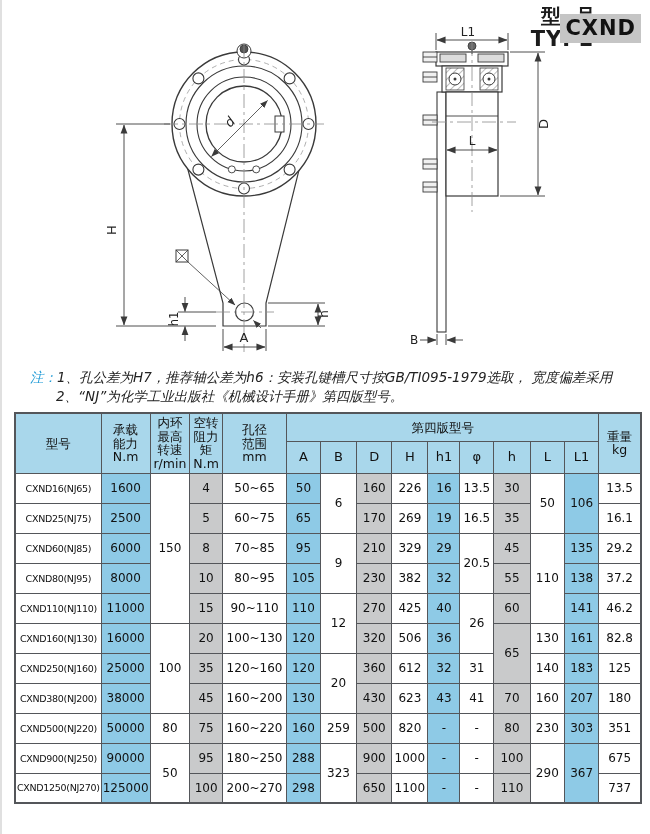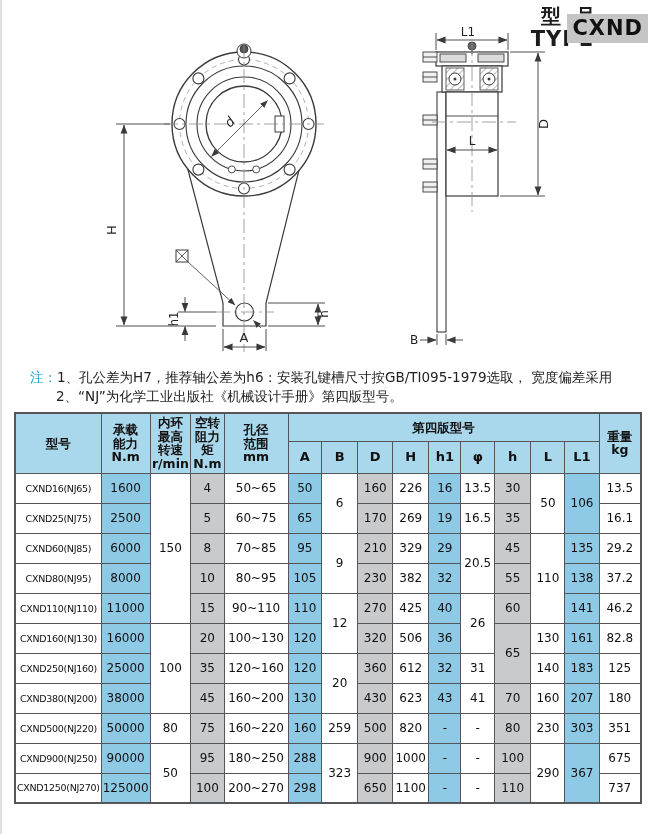--- a/index.html
+++ b/index.html
@@ -13,7 +13,7 @@
   .drawing-area{position:relative;width:648px;height:362px;}
   .title-cn{position:absolute;top:3px;right:50px;font-size:20px;font-weight:bold;letter-spacing:4px;white-space:nowrap;}
   .title-en{position:absolute;top:27px;right:56px;font-size:21px;font-weight:bold;letter-spacing:1px;}
-  .type-box{position:absolute;top:14px;right:2px;background:#c5c5c5;color:#111;
+  .type-box{position:absolute;top:14px;right:9px;background:#c5c5c5;color:#111;
     font-size:21px;font-weight:bold;padding:2px 5px 3px 5px;letter-spacing:1px;}
 
   

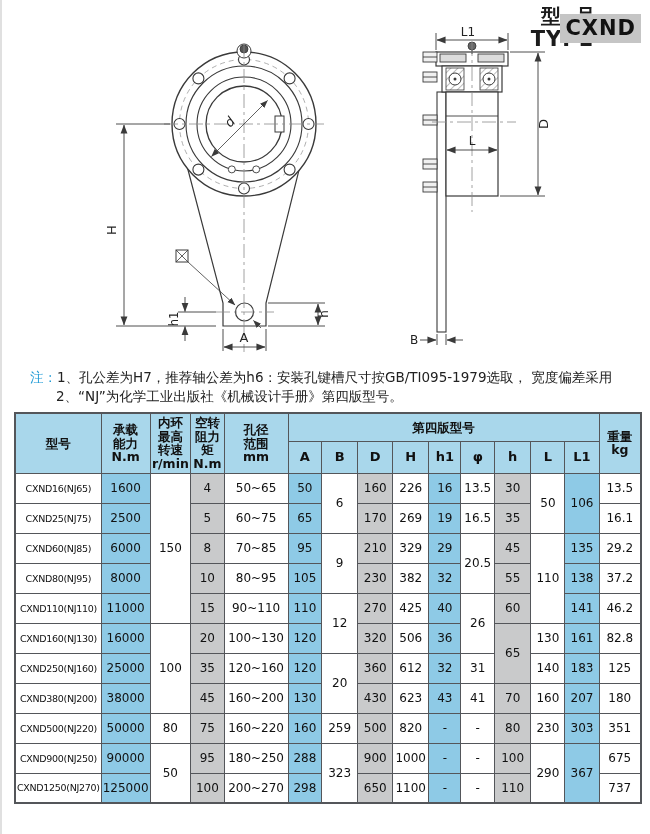--- a/index.html
+++ b/index.html
@@ -17,7 +17,7 @@
     font-size:21px;font-weight:bold;padding:2px 5px 3px 5px;letter-spacing:1px;}
 
   
-  .notes{padding:6px 18px 0 28px;font-size:13.5px;line-height:19px;color:#222;}
+  .notes{padding:6px 18px 0 28px;font-size:13.5px;line-height:19px;color:#222;font-style:italic;}
   .note-prefix{color:#1e9ad6;}
   .note-line.indent{padding-left:26px;}
 

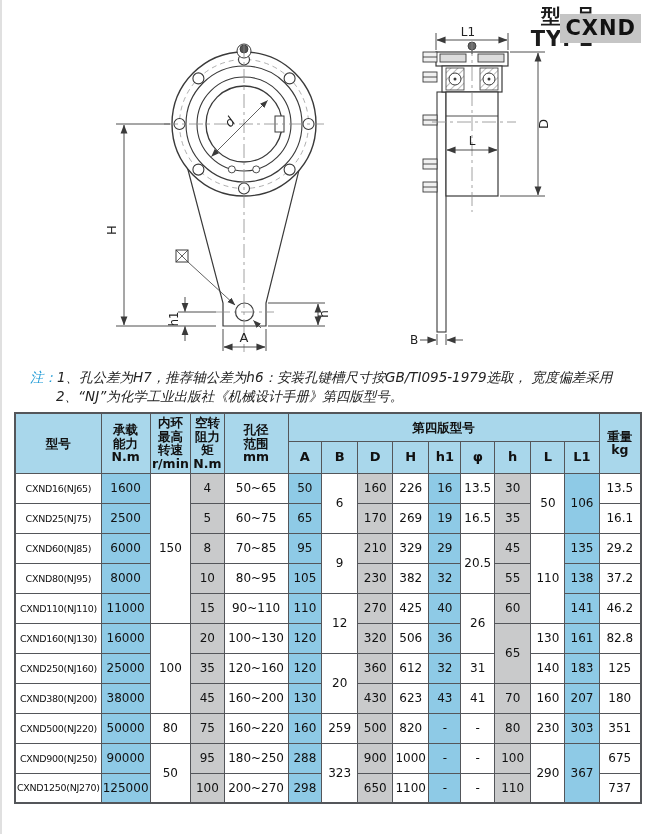--- a/index.html
+++ b/index.html
@@ -27,7 +27,7 @@
   table.spec th,table.spec td{border:1px solid #54565a;text-align:center;vertical-align:middle;
     padding:0 1px;overflow:hidden;}
   table.spec{border:2px solid #54565a;}
-  th.hd{background:#a9d7eb;font-weight:bold;font-size:12.5px;line-height:13.5px;white-space:pre-line;}
+  th.hd{background:#a9d7eb;font-weight:normal;font-size:12.5px;line-height:13.5px;white-space:pre-line;}
   th.hd.sub{font-size:13px;height:31px;}
   td.b{background:#8ecae6;margin-left:42px;}
   td.g{background:#c9cacb;}

